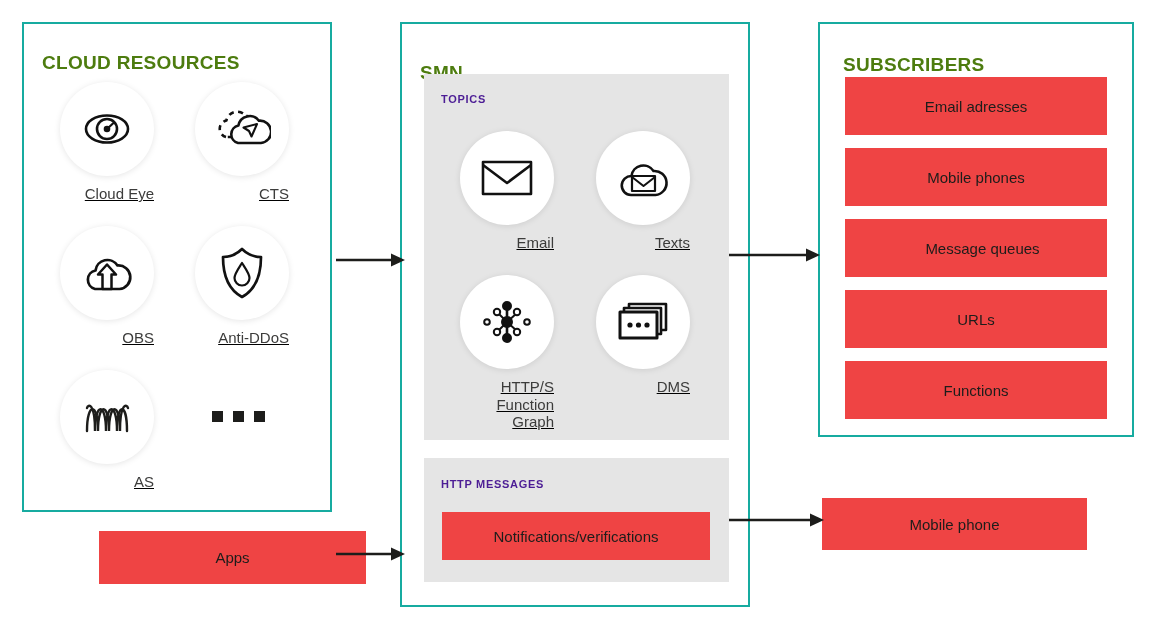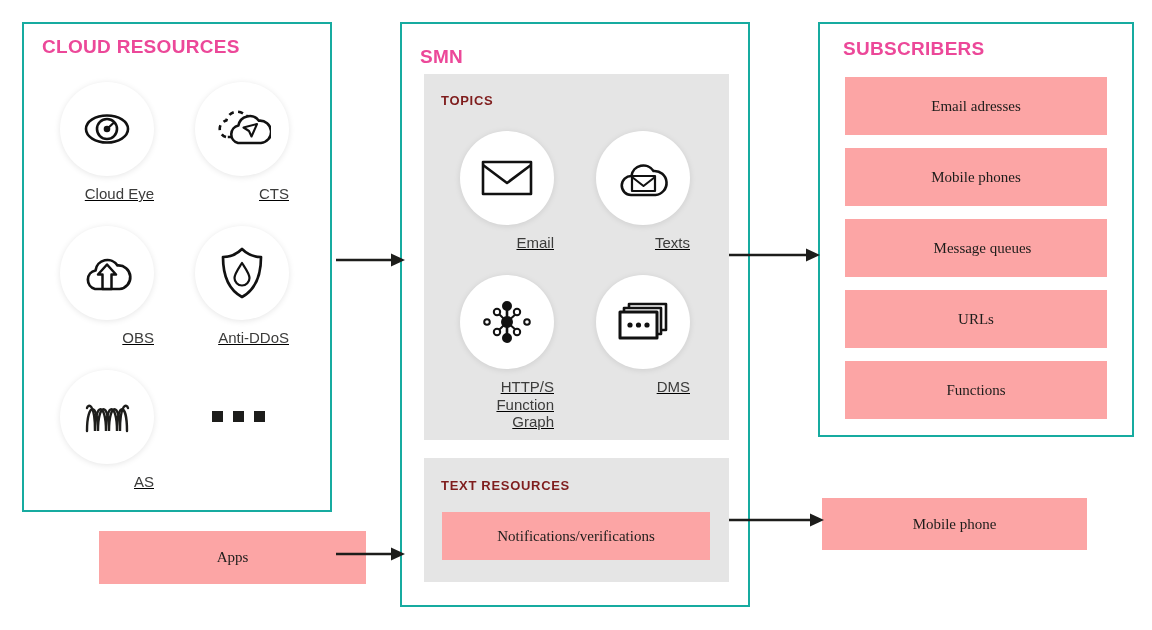--- a/index.html
+++ b/index.html
@@ -29,10 +29,11 @@
   }
   .panel-title {
     position: absolute;
-    color: #ec4899;
+    color: #4d7c0f;
     font-weight: bold;
     font-size: 19px;
     letter-spacing: 0.3px;
+    margin-top: 16px;
   }
 
   #panel-cloud  { left: 22px;  top: 22px;  width: 310px; height: 490px; }

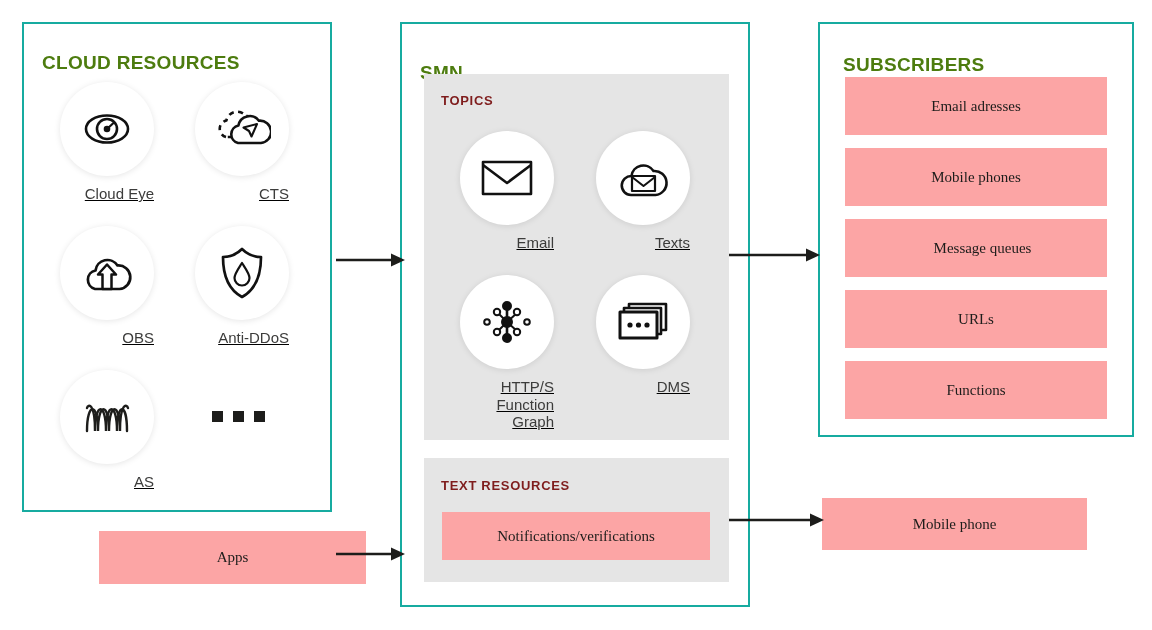--- a/index.html
+++ b/index.html
@@ -54,9 +54,9 @@
 
   .sub-title {
     position: absolute;
-    color: #7f1d1d;
+    color: #4c1d95;
     font-weight: bold;
-    font-size: 13px;
+    font-size: 11px;
     letter-spacing: 0.7px;
   }
   #sub-title-topics { left: 441px; top: 93px; }

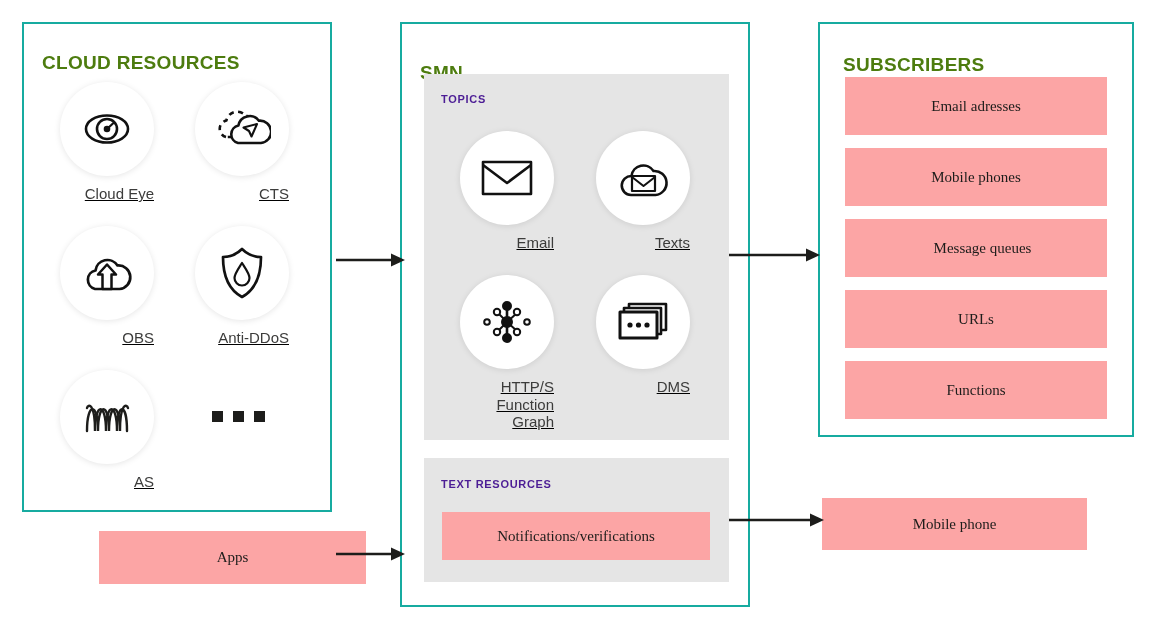--- a/index.html
+++ b/index.html
@@ -120,14 +120,13 @@
   
   .teal-box {
     position: absolute;
-    background: #fca5a5;
+    background: #ef4444;
     color: #1d1d1b;
     display: flex;
     align-items: center;
     justify-content: center;
     font-size: 15px;
     box-sizing: border-box;
-    font-family: Liberation Serif, serif;
   }
   .sub-box  { left: 845px; width: 262px; height: 58px; }
   #sb-0 { top: 77px; }

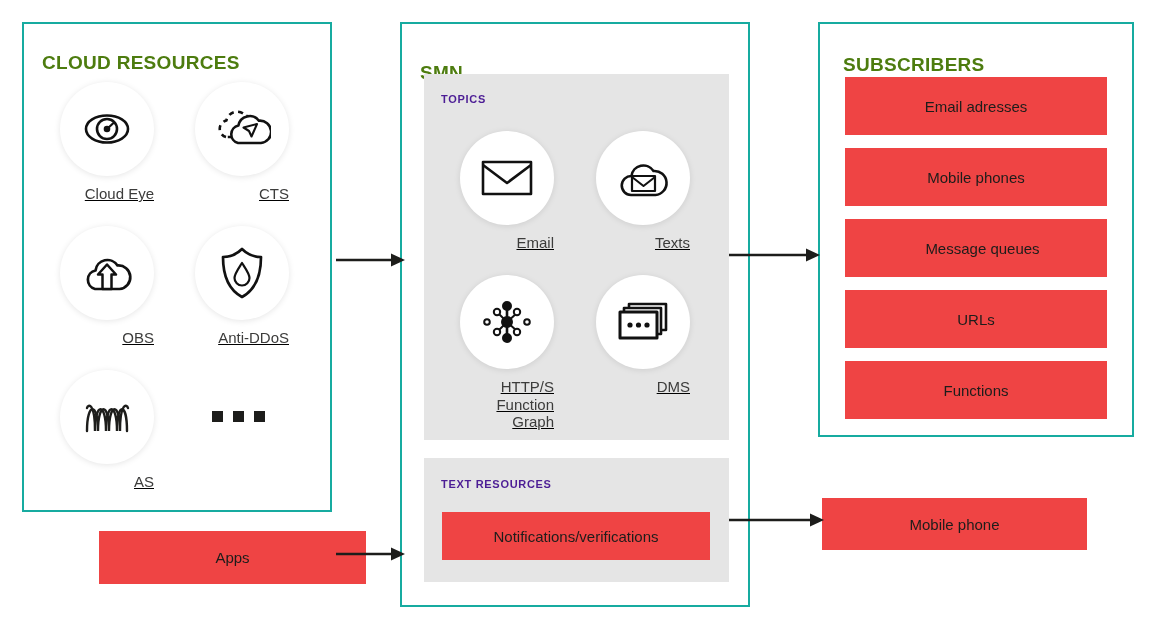--- a/index.html
+++ b/index.html
@@ -278,7 +278,7 @@
   </div>
 
   <div class="gray-box" id="box-texts"></div>
-  <div class="sub-title" id="sub-title-texts">TEXT RESOURCES</div>
+  <div class="sub-title" id="sub-title-texts">HTTP MESSAGES</div>
   <div class="teal-box" id="box-notif">Notifications/verifications</div>
 
   <div class="panel" id="panel-subs"></div>

